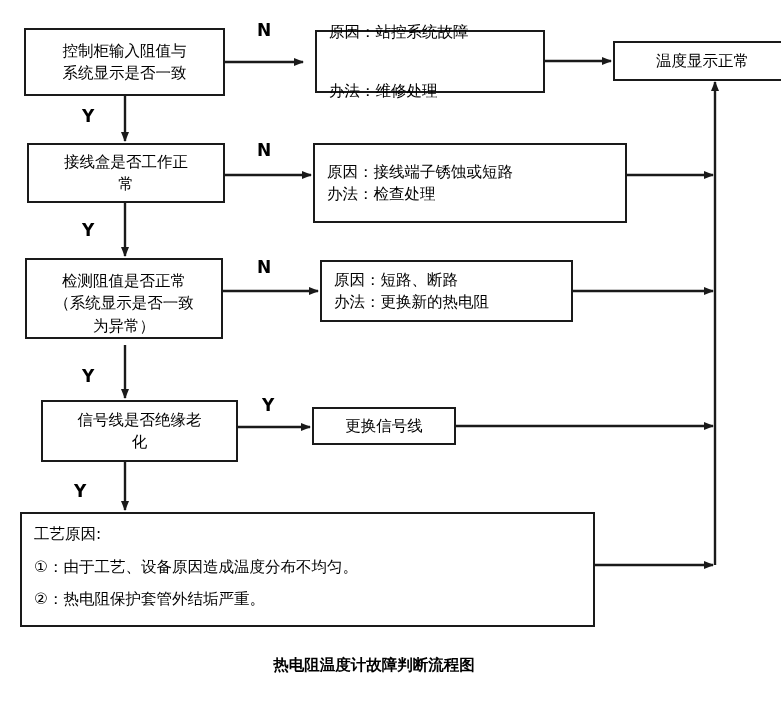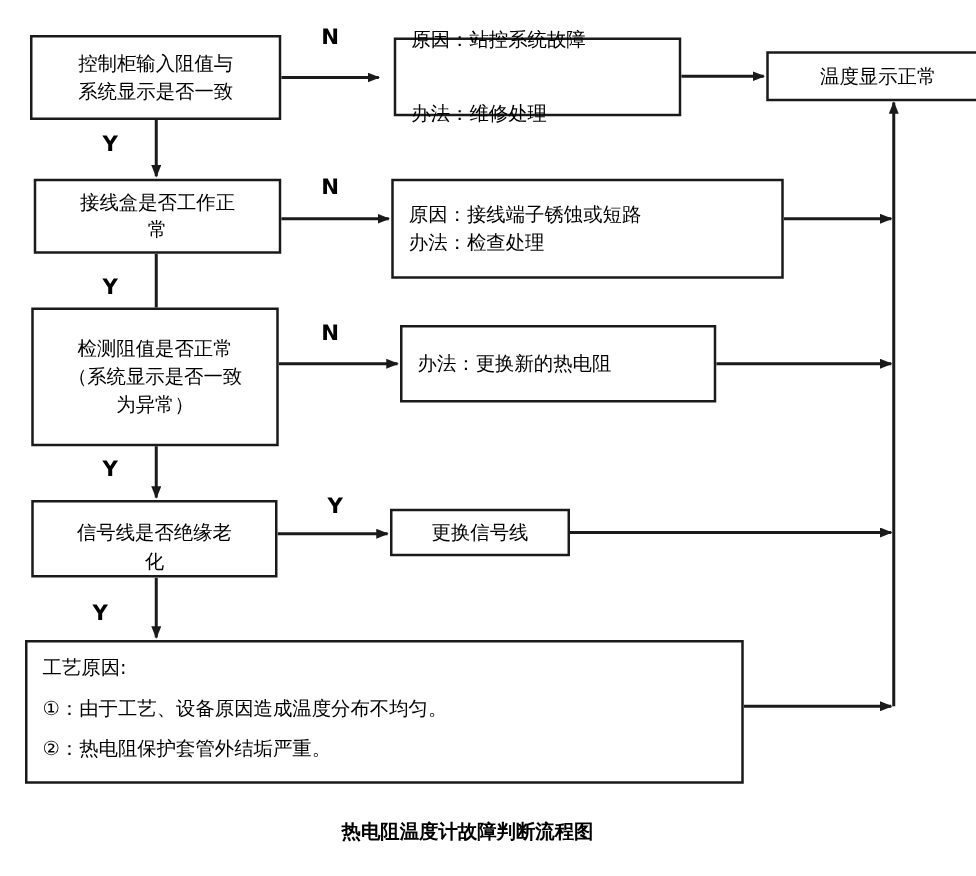--- a/index.html
+++ b/index.html
@@ -128,7 +128,7 @@
     <span class="ln">常</span>
   </div>
 
-  <div class="node center" style="left:25px; top:246px; width:198px; height:111px;">
+  <div class="node center" style="left:25px; top:258px; width:198px; height:81px;justify-content:flex-end;">
     <span class="ln">检测阻值是否正常</span>
     <span class="ln">（系统显示是否一致</span>
     <span class="ln">为异常）</span>

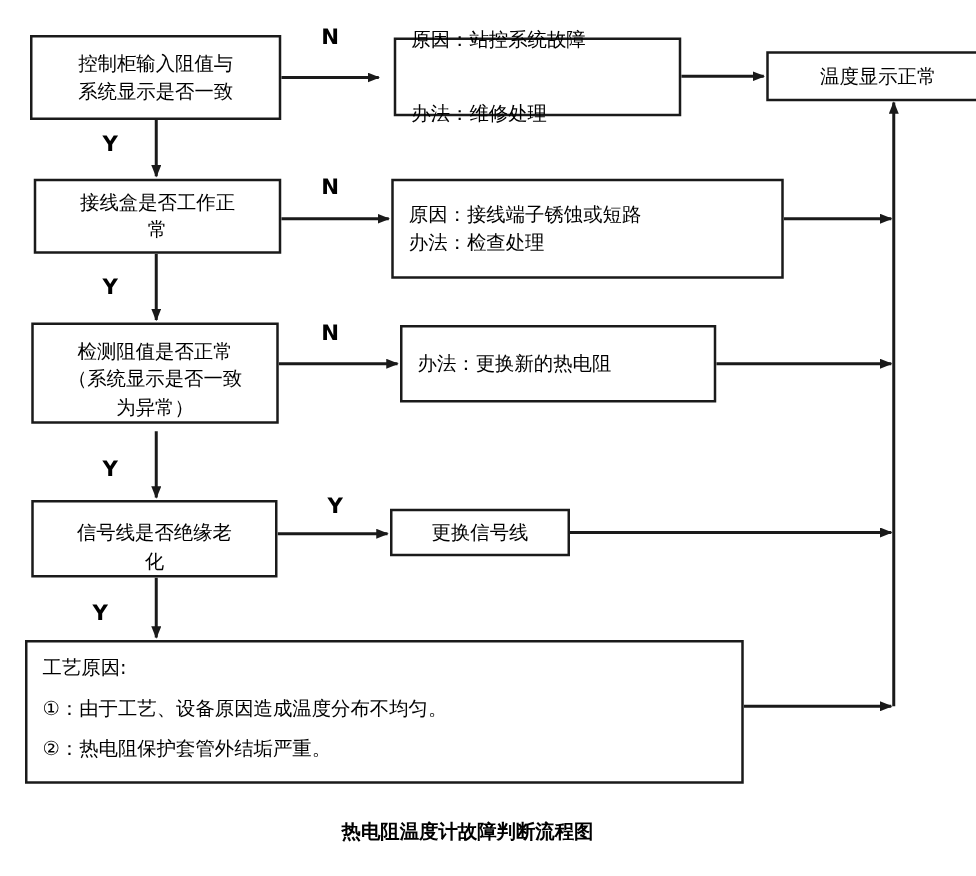--- a/index.html
+++ b/index.html
@@ -150,6 +150,7 @@
   </div>
 
   <div class="node left" style="left:320px; top:260px; width:253px; height:62px;">
+    <span class="ln">原因：短路、断路</span>
     <span class="ln">办法：更换新的热电阻</span>
   </div>
 

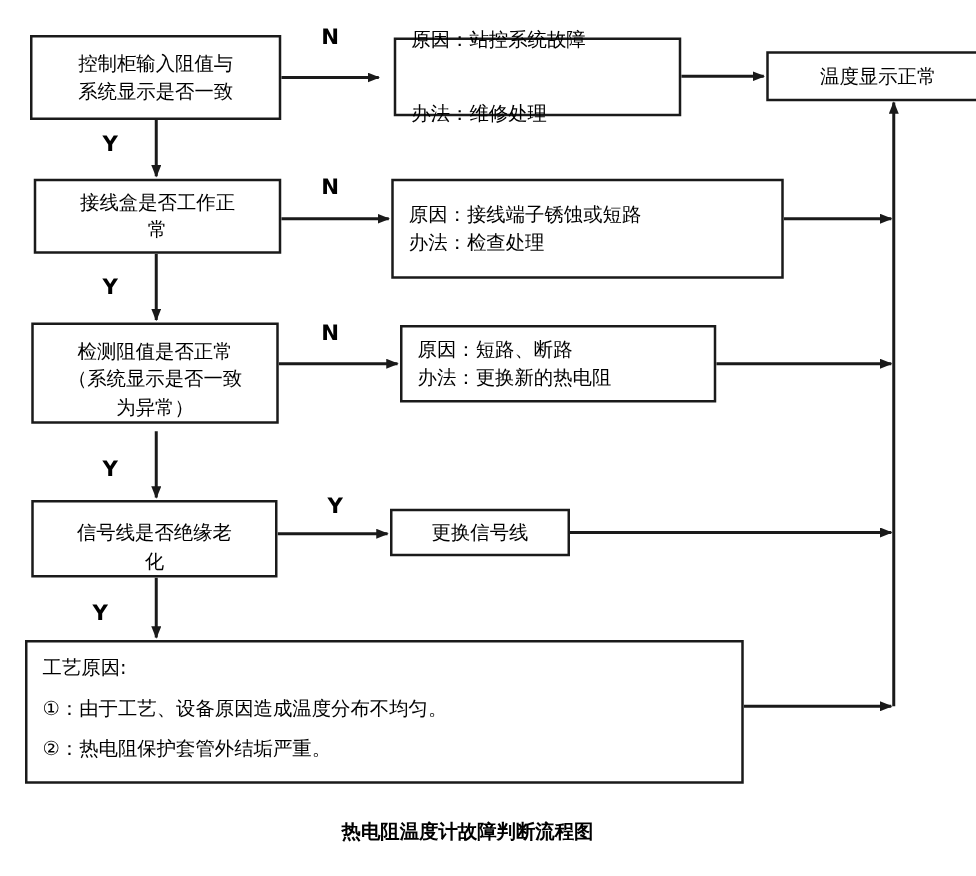--- a/index.html
+++ b/index.html
@@ -134,7 +134,7 @@
     <span class="ln">为异常）</span>
   </div>
 
-  <div class="node center" style="left:25px; top:400px; width:197px; height:62px;justify-content:flex-end;">
+  <div class="node center" style="left:41px; top:400px; width:197px; height:62px;">
     <span class="ln">信号线是否绝缘老</span>
     <span class="ln">化</span>
   </div>

